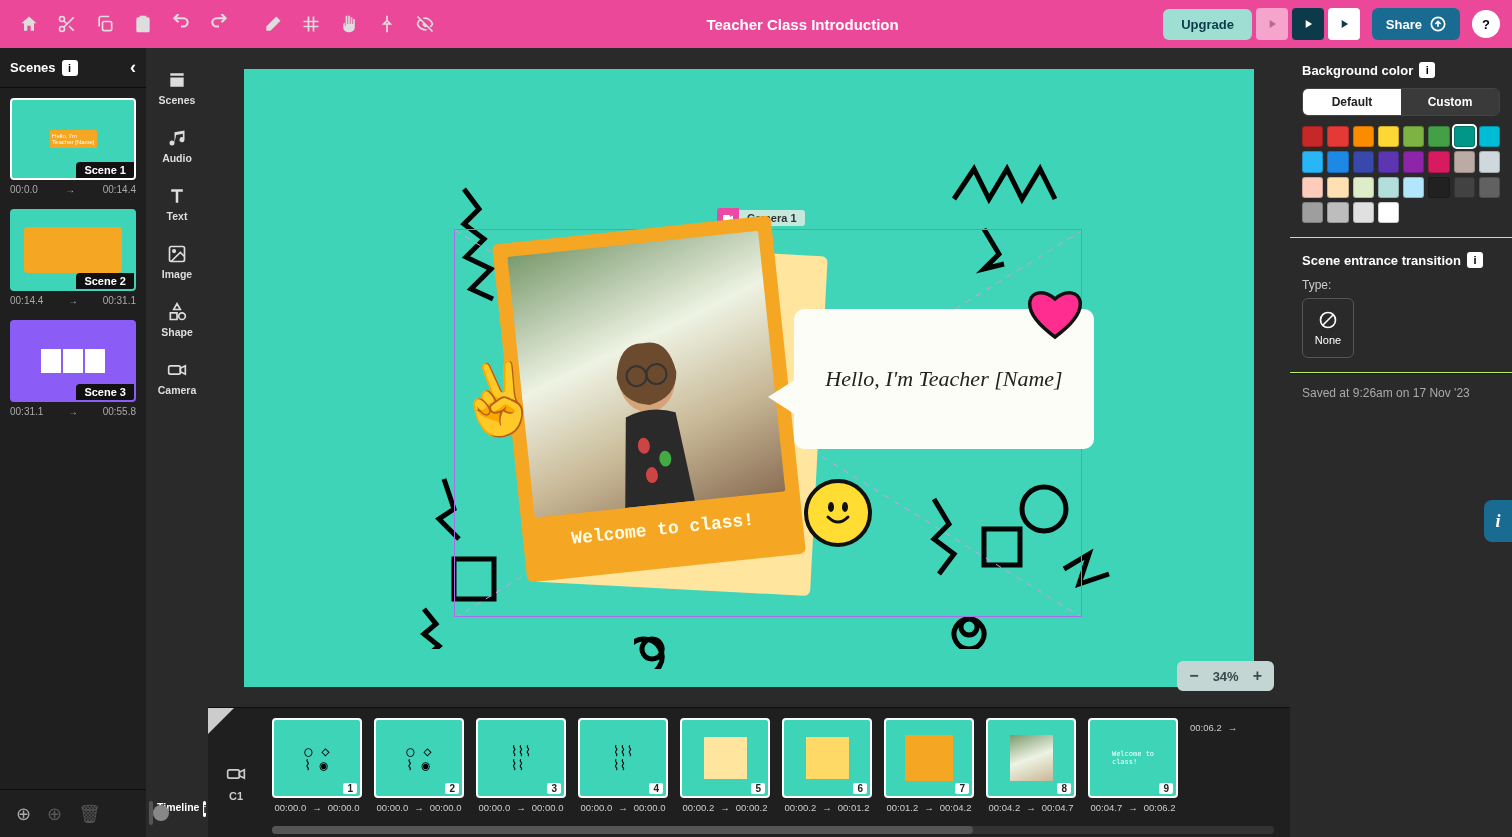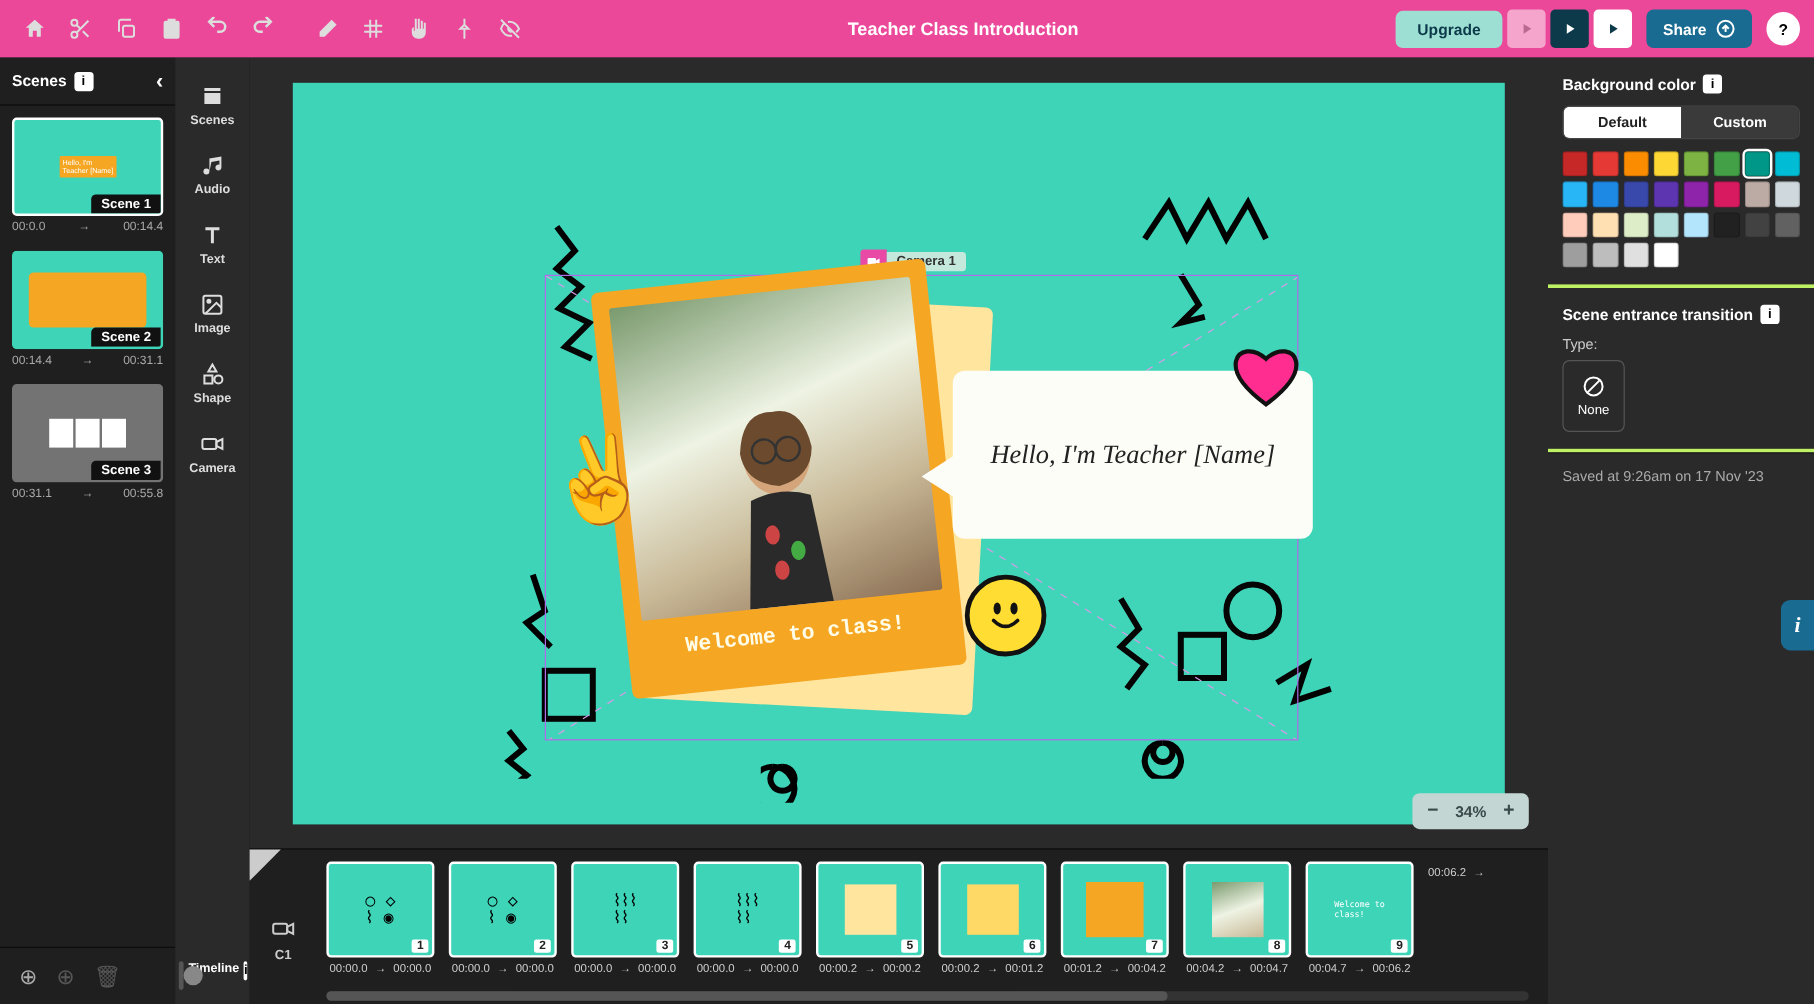--- a/index.html
+++ b/index.html
@@ -73,7 +73,7 @@
 .right-panel { width: 222px; background: #2a2a2a; display: flex; flex-direction: column; }
 .rp-header { height: 40px; display: flex; align-items: center; padding: 0 12px; font-weight: 700; border-bottom: 1px solid #1a1a1a;}
 .rp-header .chev { margin-left: auto; cursor: pointer; }
-.rp-section { padding: 14px 12px; border-bottom: 3px solid #bef264; }
+.rp-section { padding: 14px 12px; border-bottom: 1px solid #bef264; }
 .rp-section .sec-title { font-weight: 700; font-size: 13px; margin-bottom: 10px; display: flex; align-items: center; gap: 6px;}
 .bg-toggle { display: flex; border-radius: 6px; overflow: hidden; margin-bottom: 10px; border: 1px solid #444;}
 .bg-toggle > div { flex: 1; text-align: center; padding: 6px 0; font-size: 12px; font-weight: 600; cursor: pointer; background:#3a3a3a;}

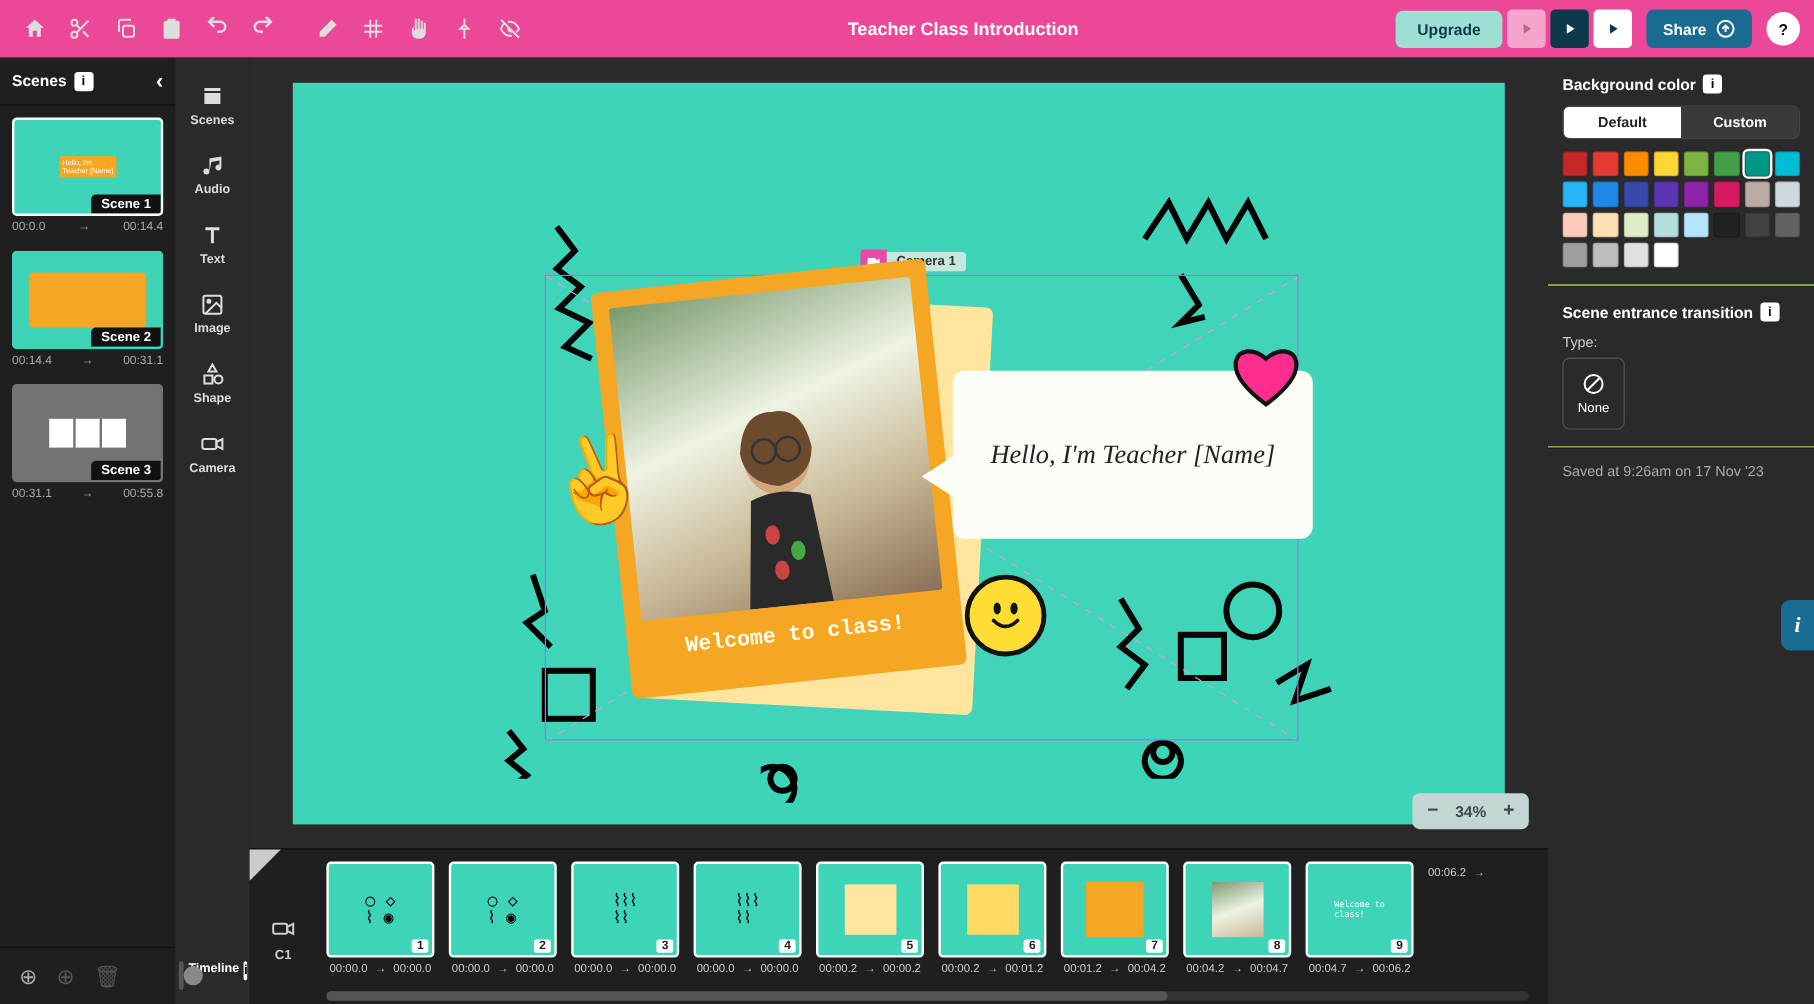--- a/index.html
+++ b/index.html
@@ -218,7 +218,7 @@
           </div>
       </div>
       <div class="scene-thumb">
-        <div class="img" style="background:#737373">
+        <div class="img" style="background:#8b5cf6">
             <div style="display:flex;gap:2px">
               <div style="width:20px;height:24px;background:#fff"></div>
               <div style="width:20px;height:24px;background:#fff"></div>

